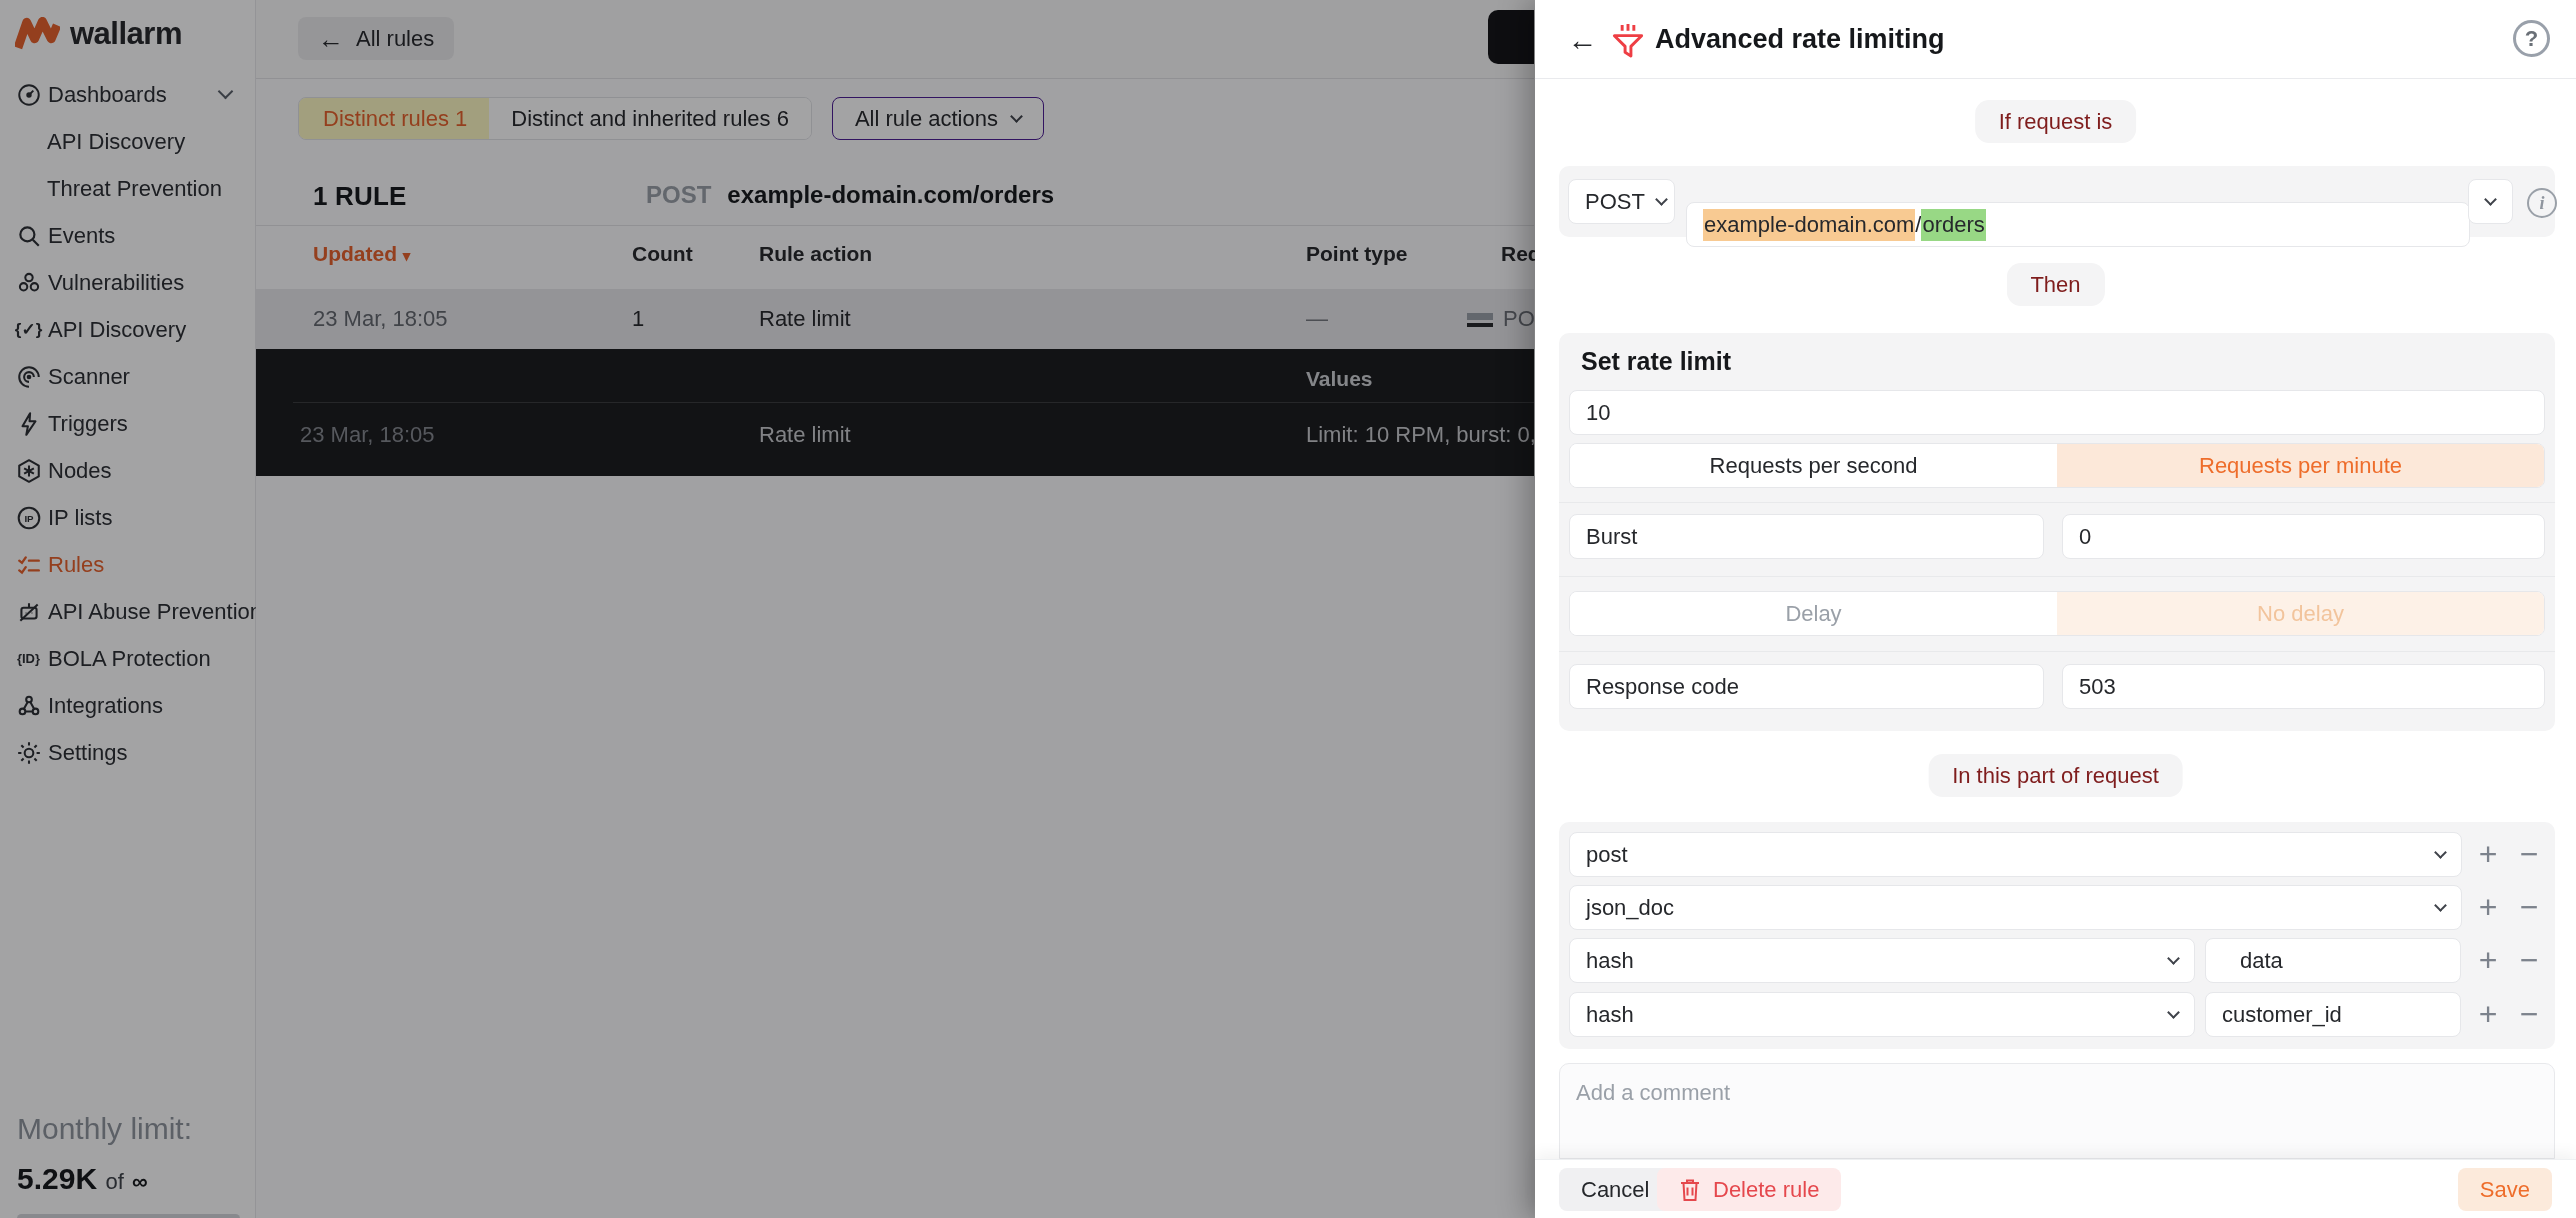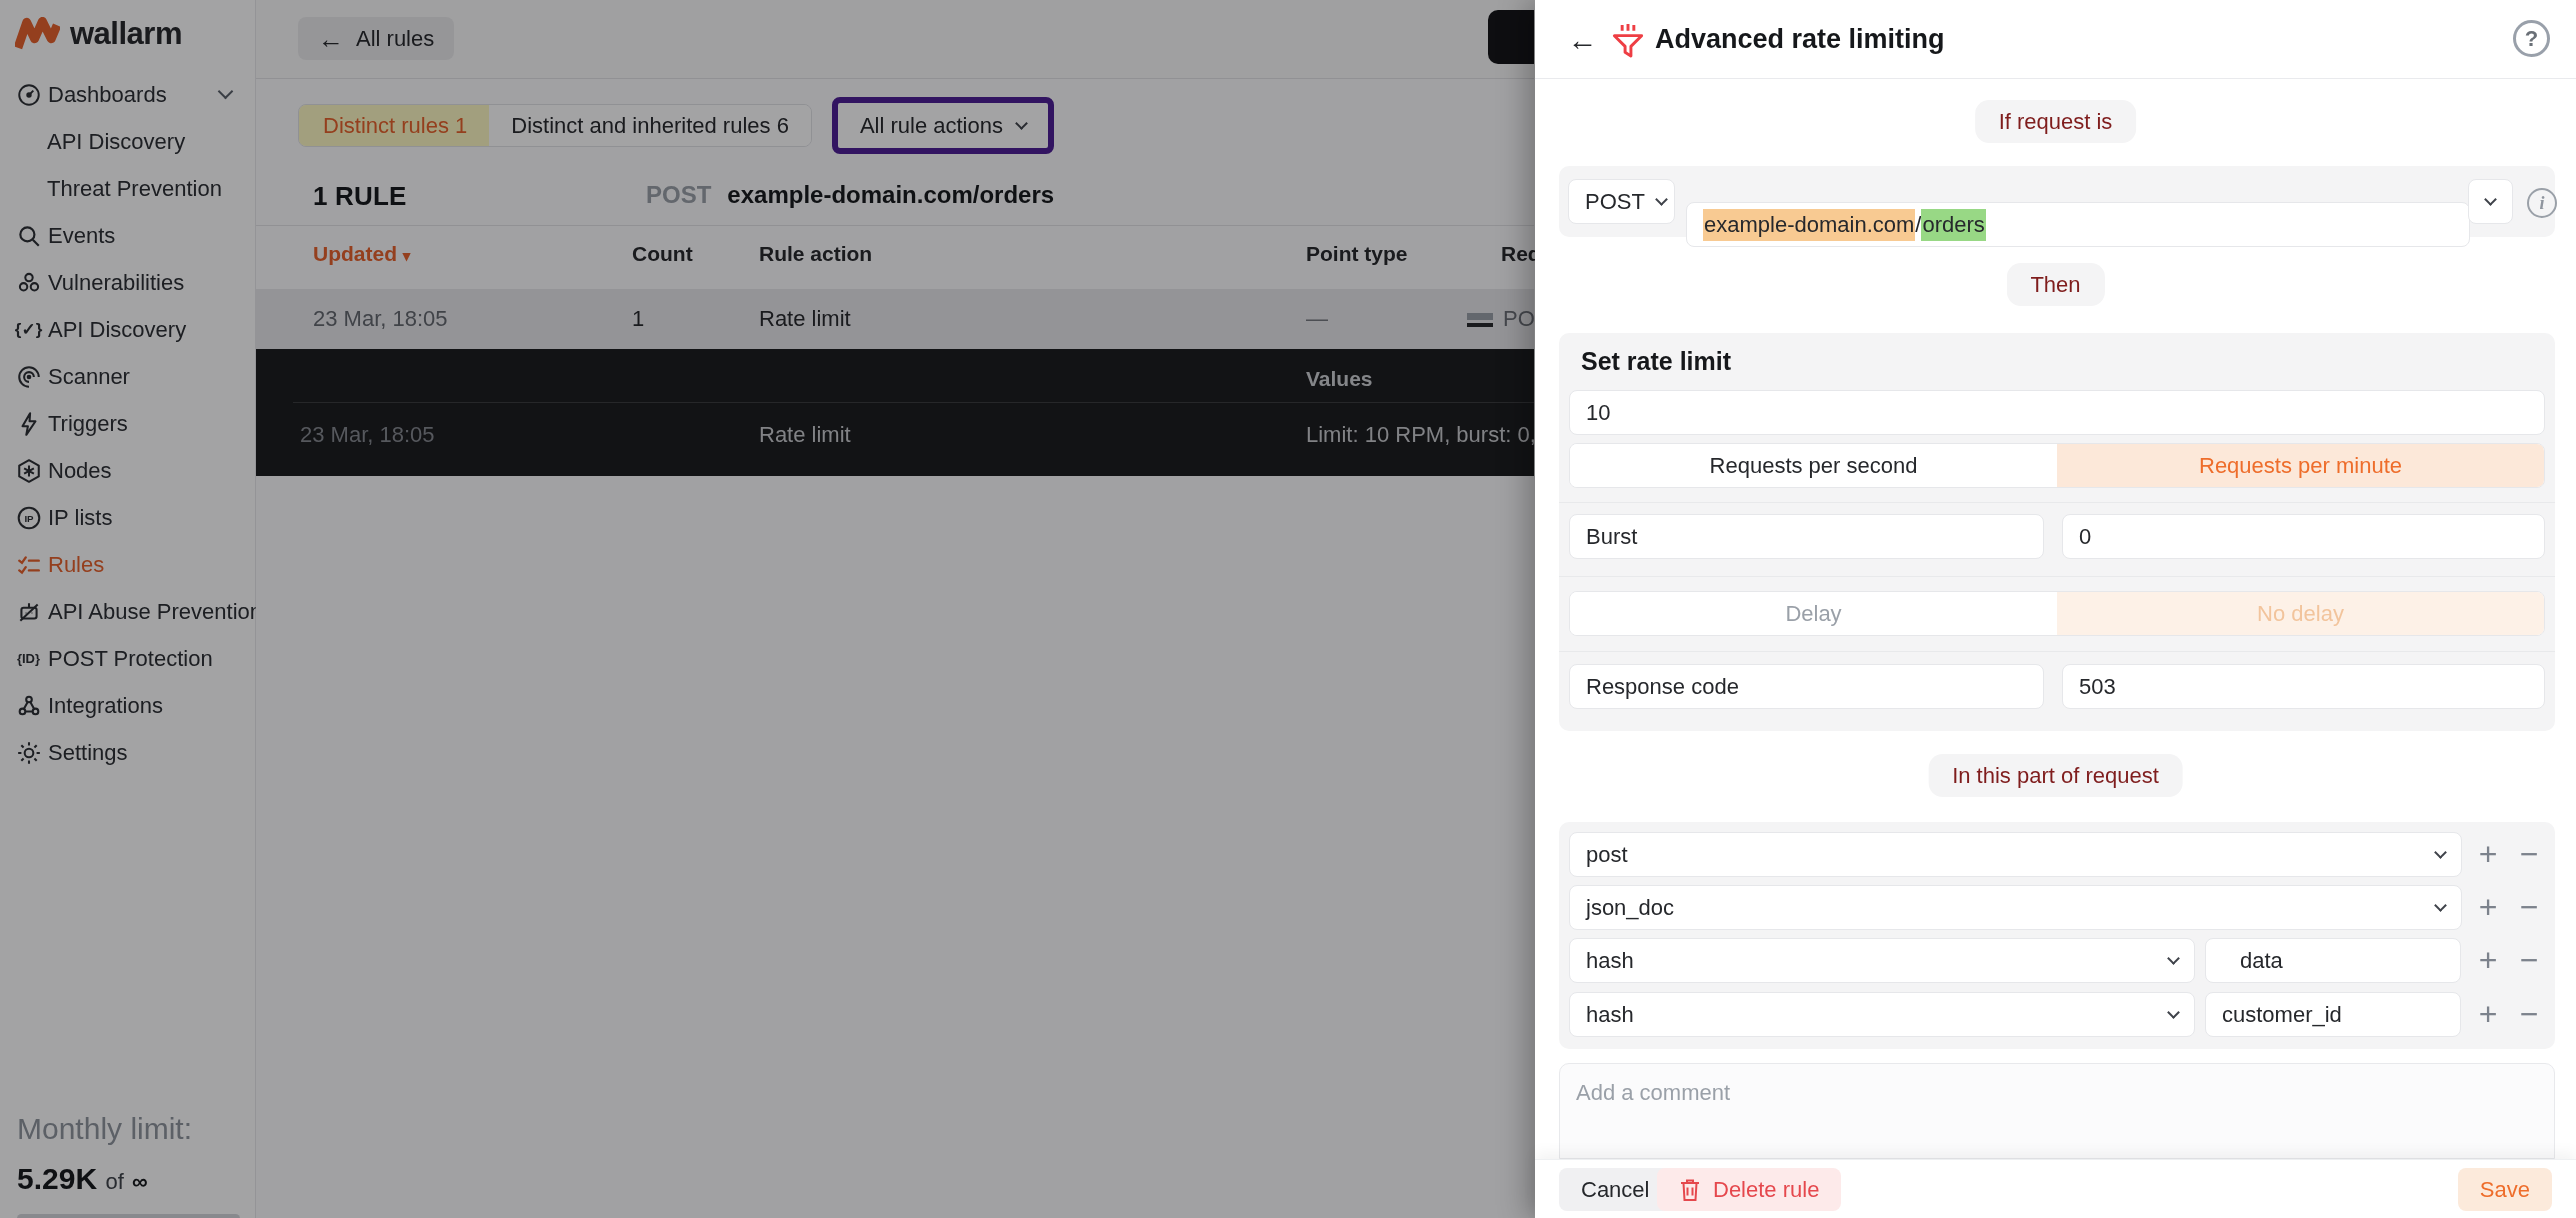--- a/index.html
+++ b/index.html
@@ -34,7 +34,7 @@
   .seg-tabs { display:flex; border:1px solid #e1e2e6; border-radius:8px; overflow:hidden; background:#fff; }
   .tab { height:41px; display:flex; align-items:center; padding:0 22px; font-size:22px; color:#26282c; cursor:pointer; background:#fff; }
   .tab.active { background:#fef9c3; color:#e8612b;padding-left:24px; }
-  .btn-actions { margin-left:20px; height:57px; display:flex; align-items:center; gap:14px; padding:0 22px; background:#fff; border:6px solid #4c1d95; border-radius:8px; font-size:22px; color:#26282c; cursor:pointer; }
+  .btn-actions { margin-left:20px; height:43px; display:flex; align-items:center; gap:14px; padding:0 22px; background:#fff; border:1px solid #4c1d95; border-radius:8px; font-size:22px; color:#26282c; cursor:pointer; }
   .chev-sm { width:9px; height:9px; border-right:2.2px solid #3f434a; border-bottom:2.2px solid #3f434a; transform:rotate(45deg); margin-top:-4px; }
   .rule-heading { position:absolute; left:57px; top:181px; font-size:26px; font-weight:800; color:#16181b; letter-spacing:0.2px; }
   .endpoint { position:absolute; left:390px; top:181px; font-size:24px; font-weight:700; white-space:nowrap; }

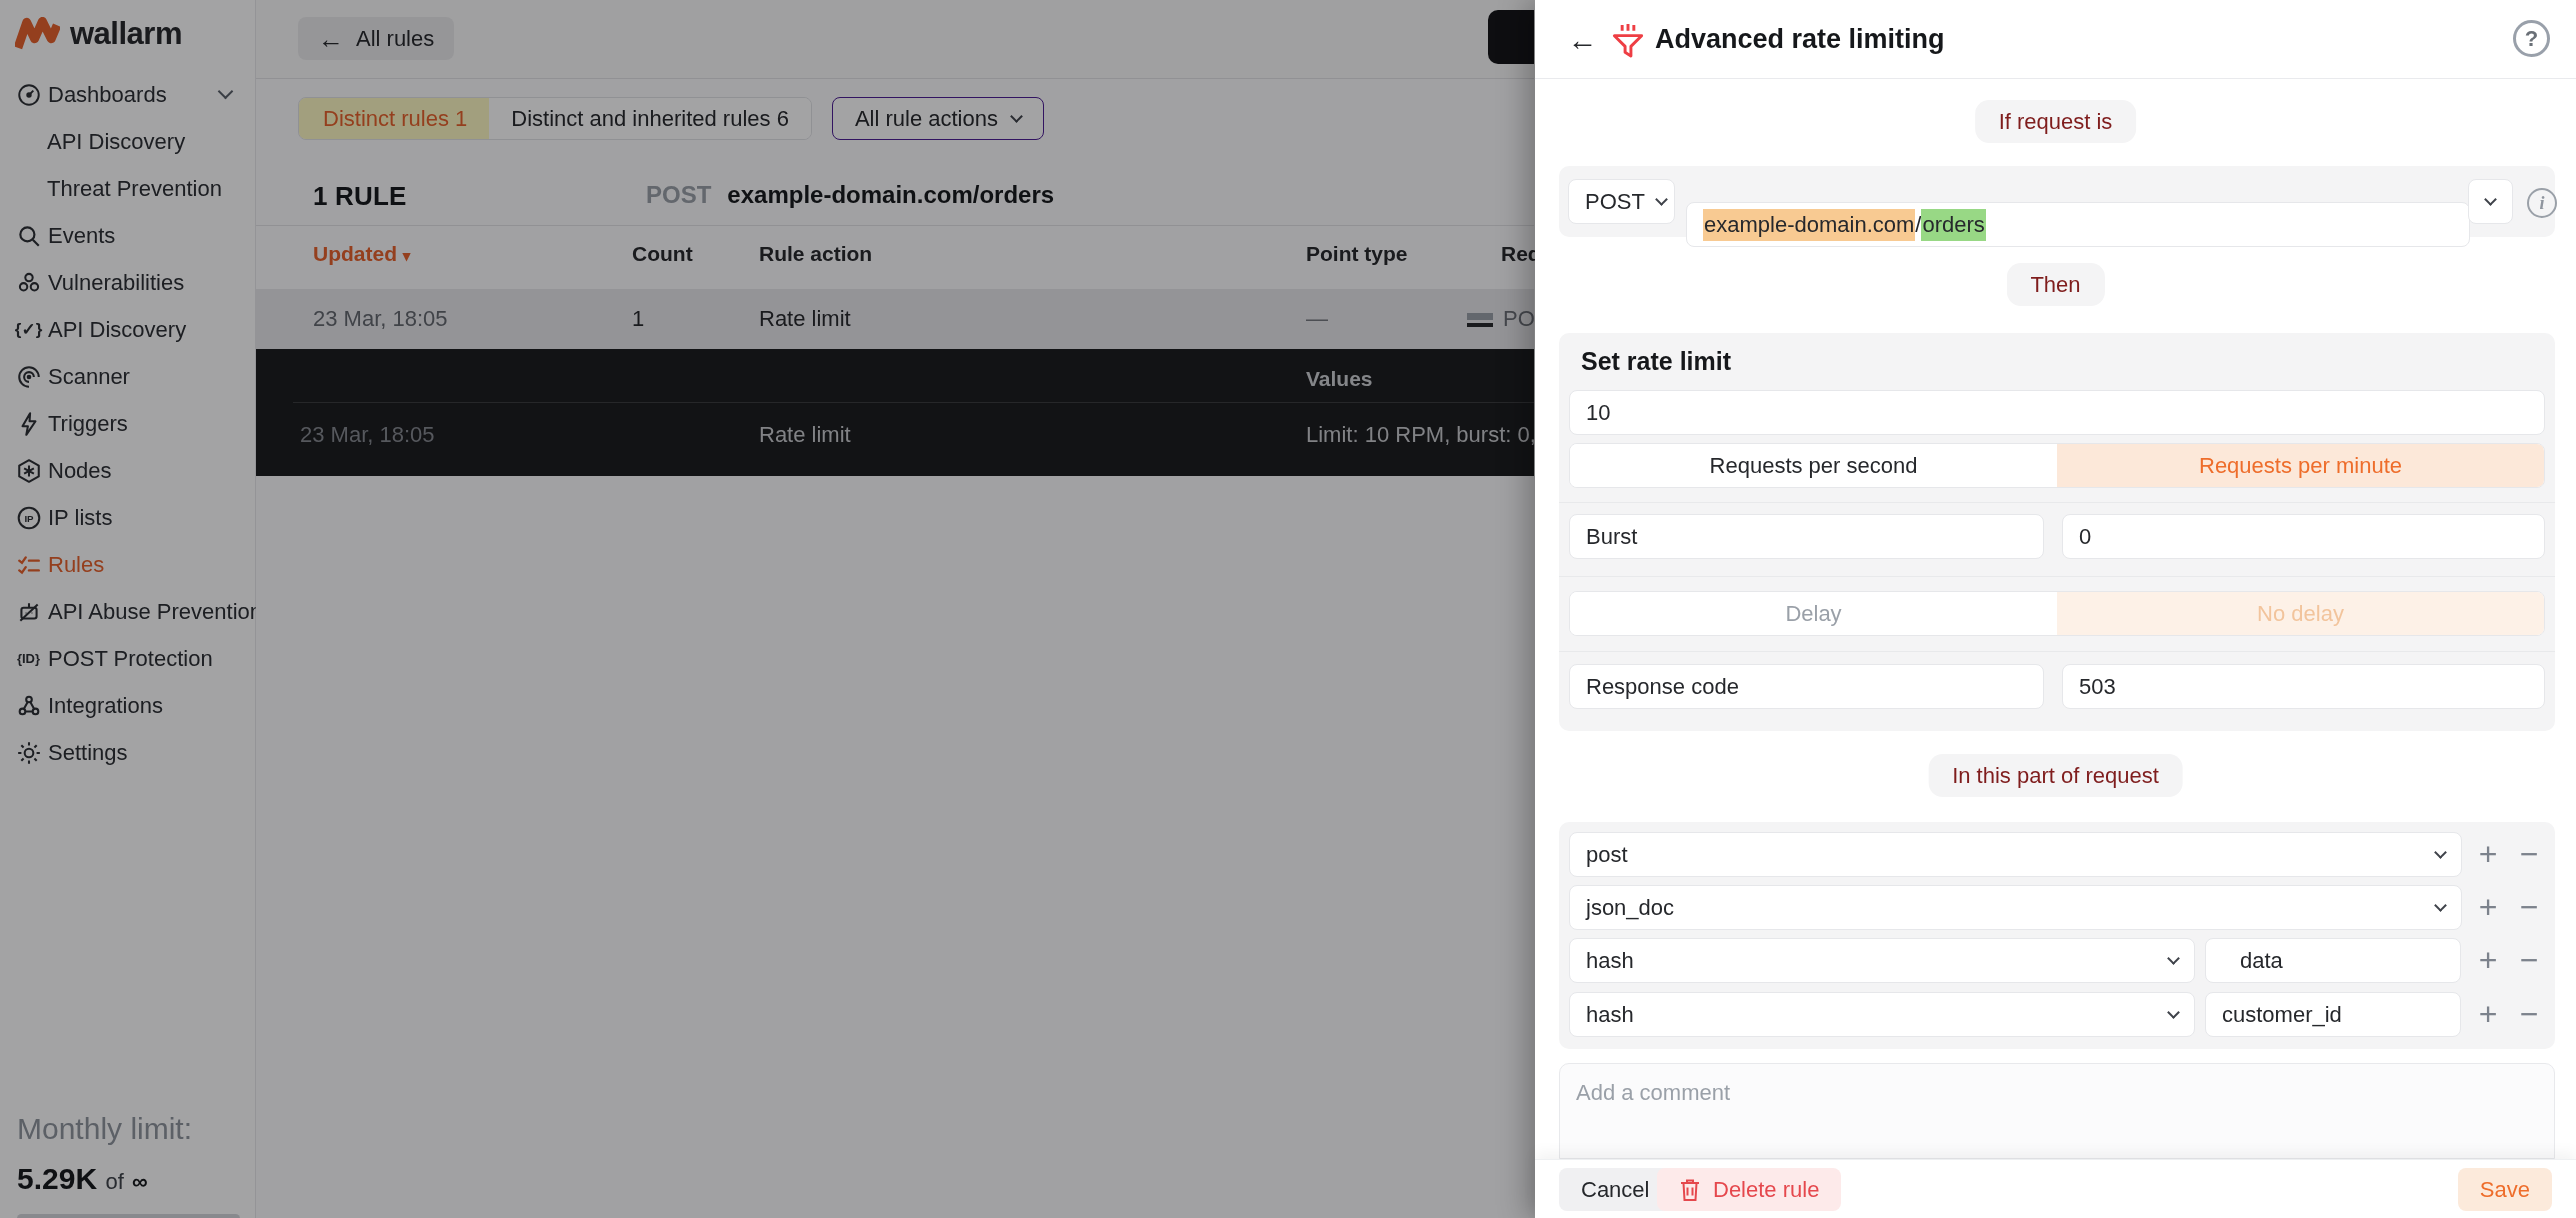--- a/index.html
+++ b/index.html
@@ -217,7 +217,7 @@
       </div>
       <div class="si-item">
         <span class="si-icon" style="font-size:13px;">{ID}</span>
-        <span>POST Protection</span>
+        <span>BOLA Protection</span>
       </div>
       <div class="si-item">
         <span class="si-icon">

